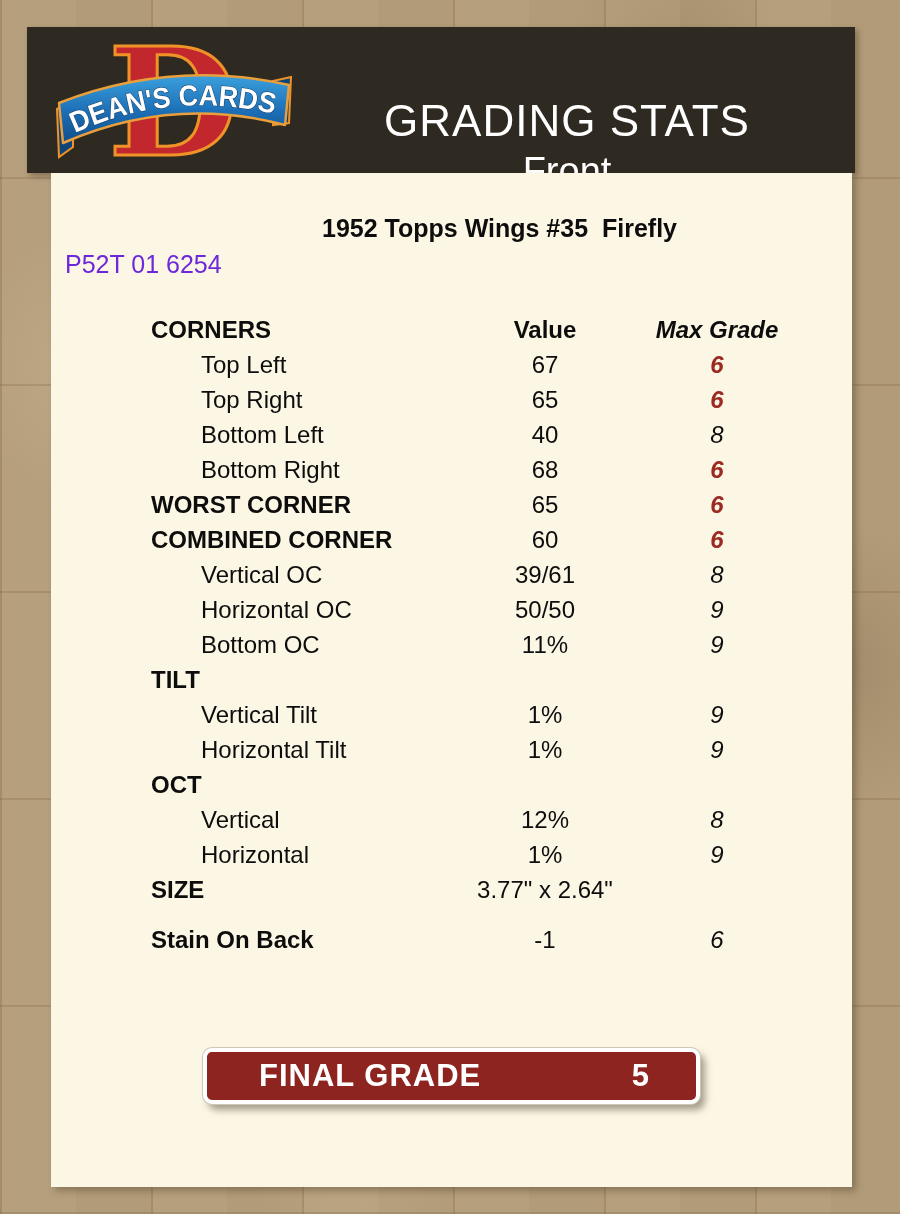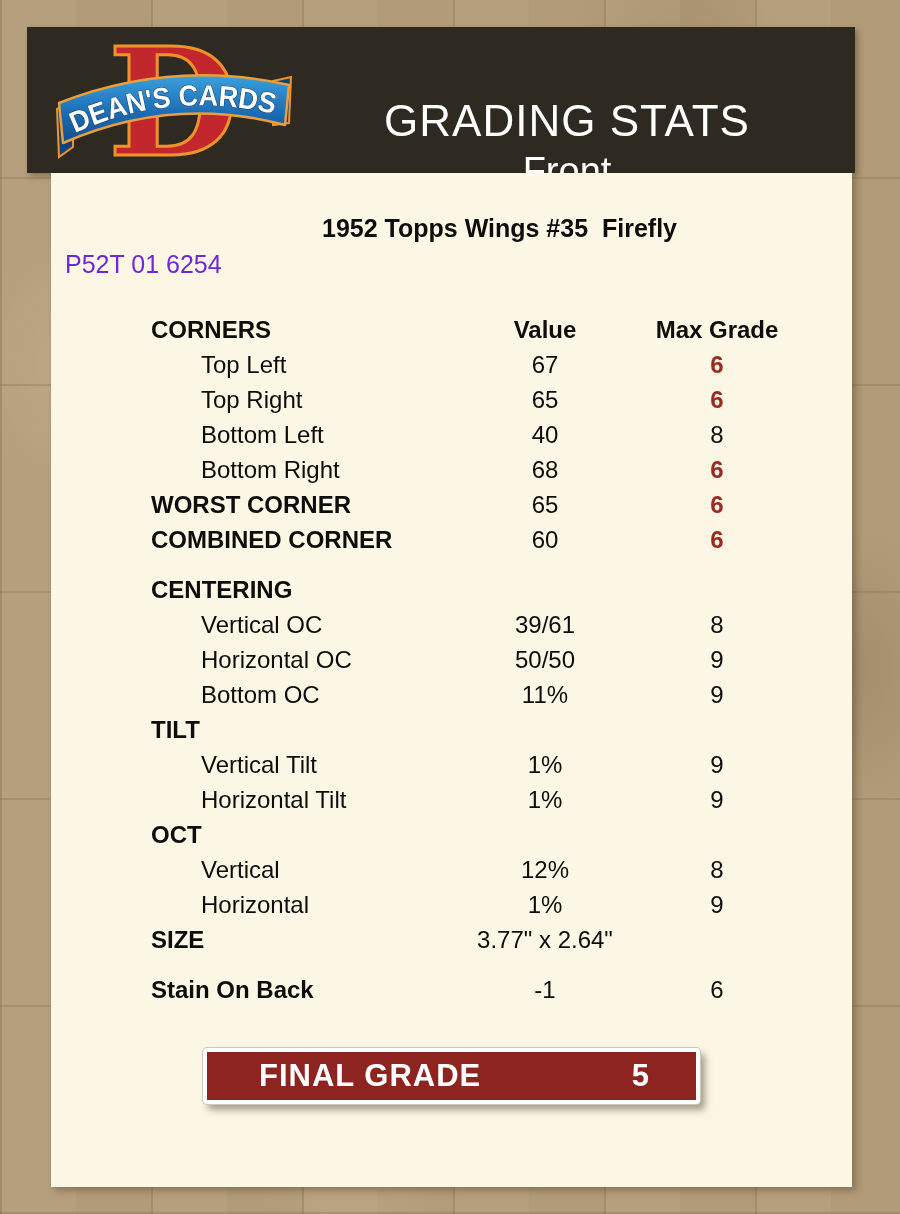--- a/index.html
+++ b/index.html
@@ -56,7 +56,7 @@
   .row.item .label { padding-left:50px; }
   .row.columns .label, .row.section .label, .row.total .label { font-weight:bold; }
   .row .value { width:172px; text-align:center; font-weight:400; }
-  .row .max   { width:172px; text-align:center; font-weight:400; }
+  .row .max   { width:172px; text-align:center; font-weight:400;font-style:italic; }
   .row.columns .value, .row.columns .max { font-weight:bold; }
   .row .max.red { color:var(--accent-red, #9a2a22); font-weight:bold; }
 

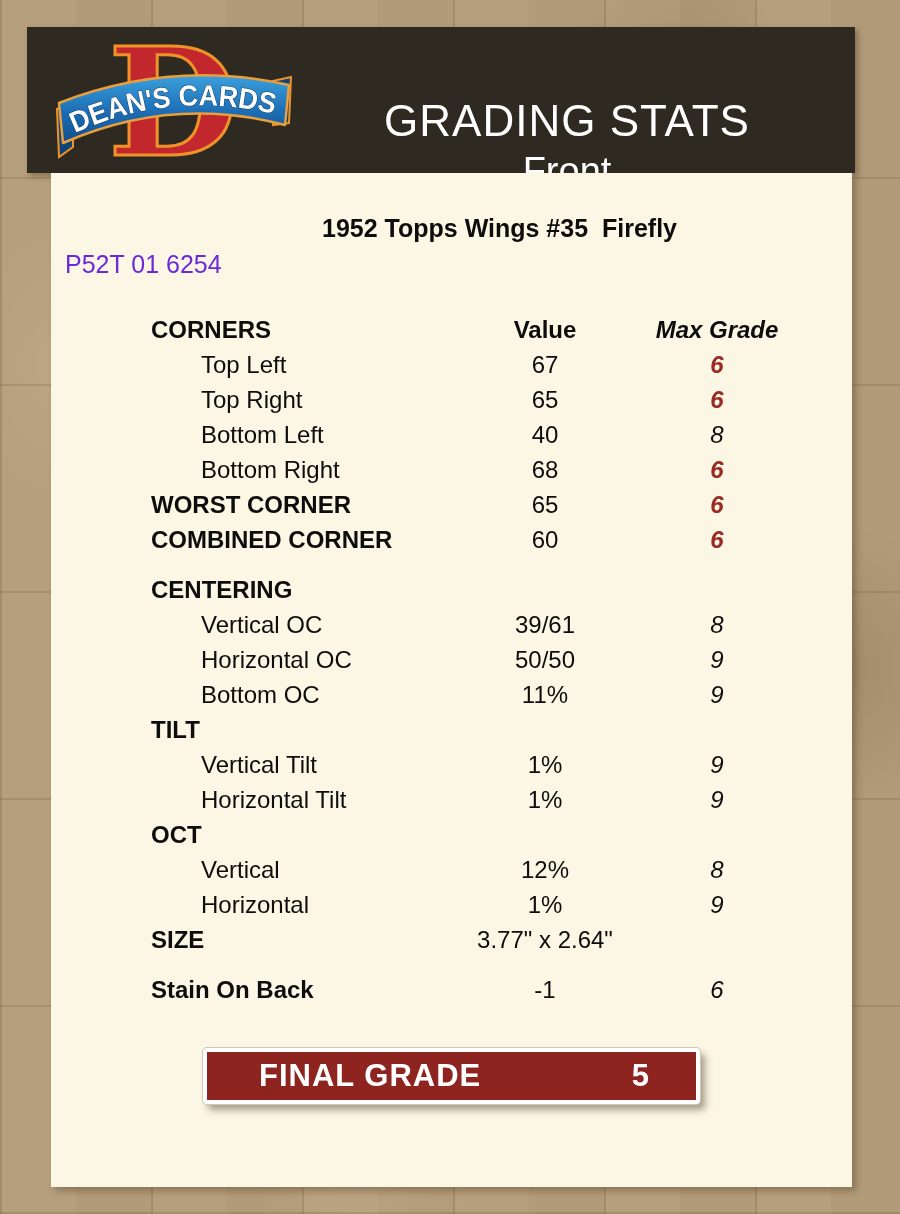--- a/index.html
+++ b/index.html
@@ -141,11 +141,6 @@
         <span class="value">60</span>
         <span class="max red">6</span>
       </div>
-      <div class="row section gap">
-        <span class="label">CENTERING</span>
-        <span class="value"></span>
-        <span class="max"></span>
-      </div>
       <div class="row item">
         <span class="label">Vertical OC</span>
         <span class="value">39/61</span>

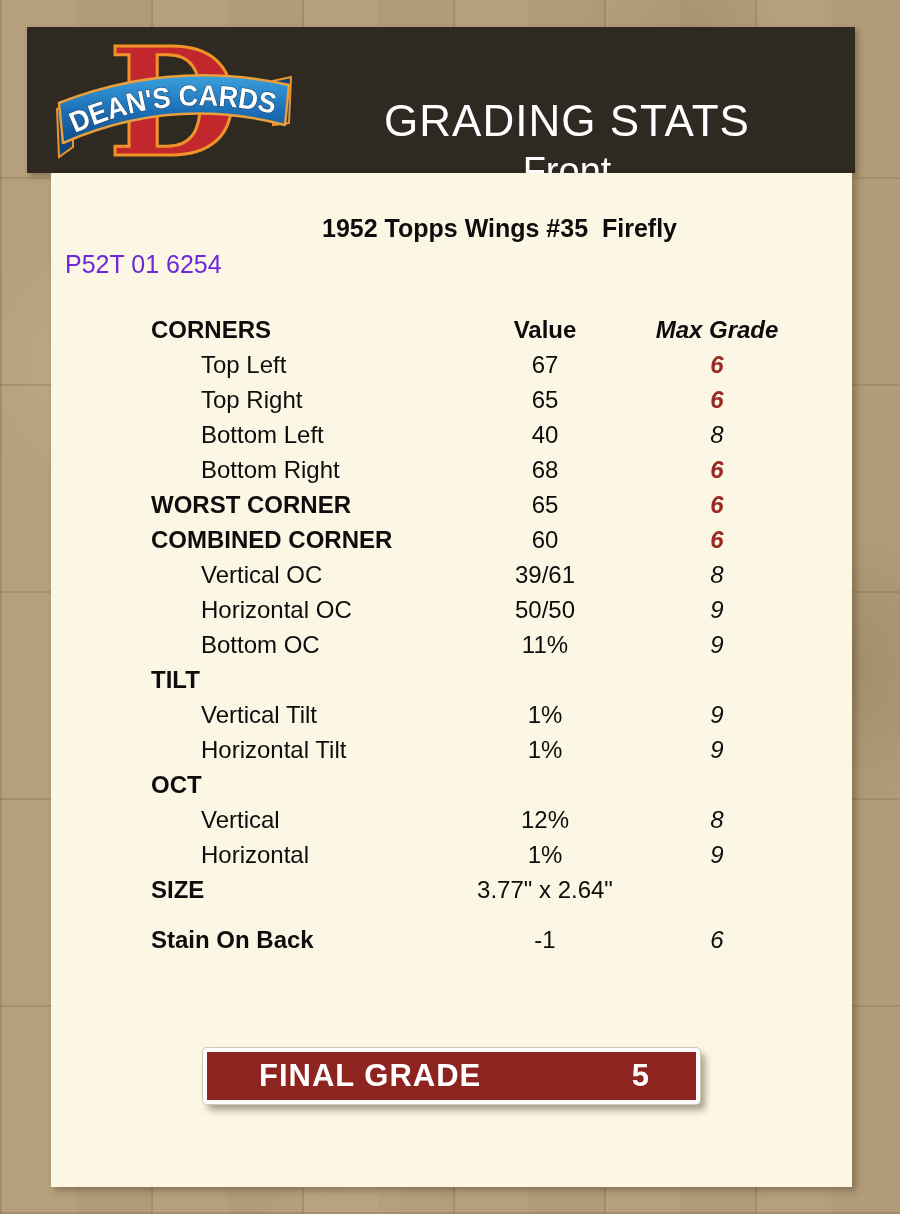--- a/index.html
+++ b/index.html
@@ -63,7 +63,7 @@
   .final-grade {
     position:absolute; left:152px; top:875px; width:497px; height:56px;
     background:var(--button-red, #8e2420);
-    border:4px solid #ffffff; border-radius:4px;
+    border:4px solid #ffffff; border-radius:9px;
     box-shadow:0 0 0 1px #cdc7b8, 5px 6px 7px rgba(95,85,65,0.55);
     display:flex; align-items:center;
     color:#ffffff; font-weight:bold; font-size:31px; letter-spacing:1px;

